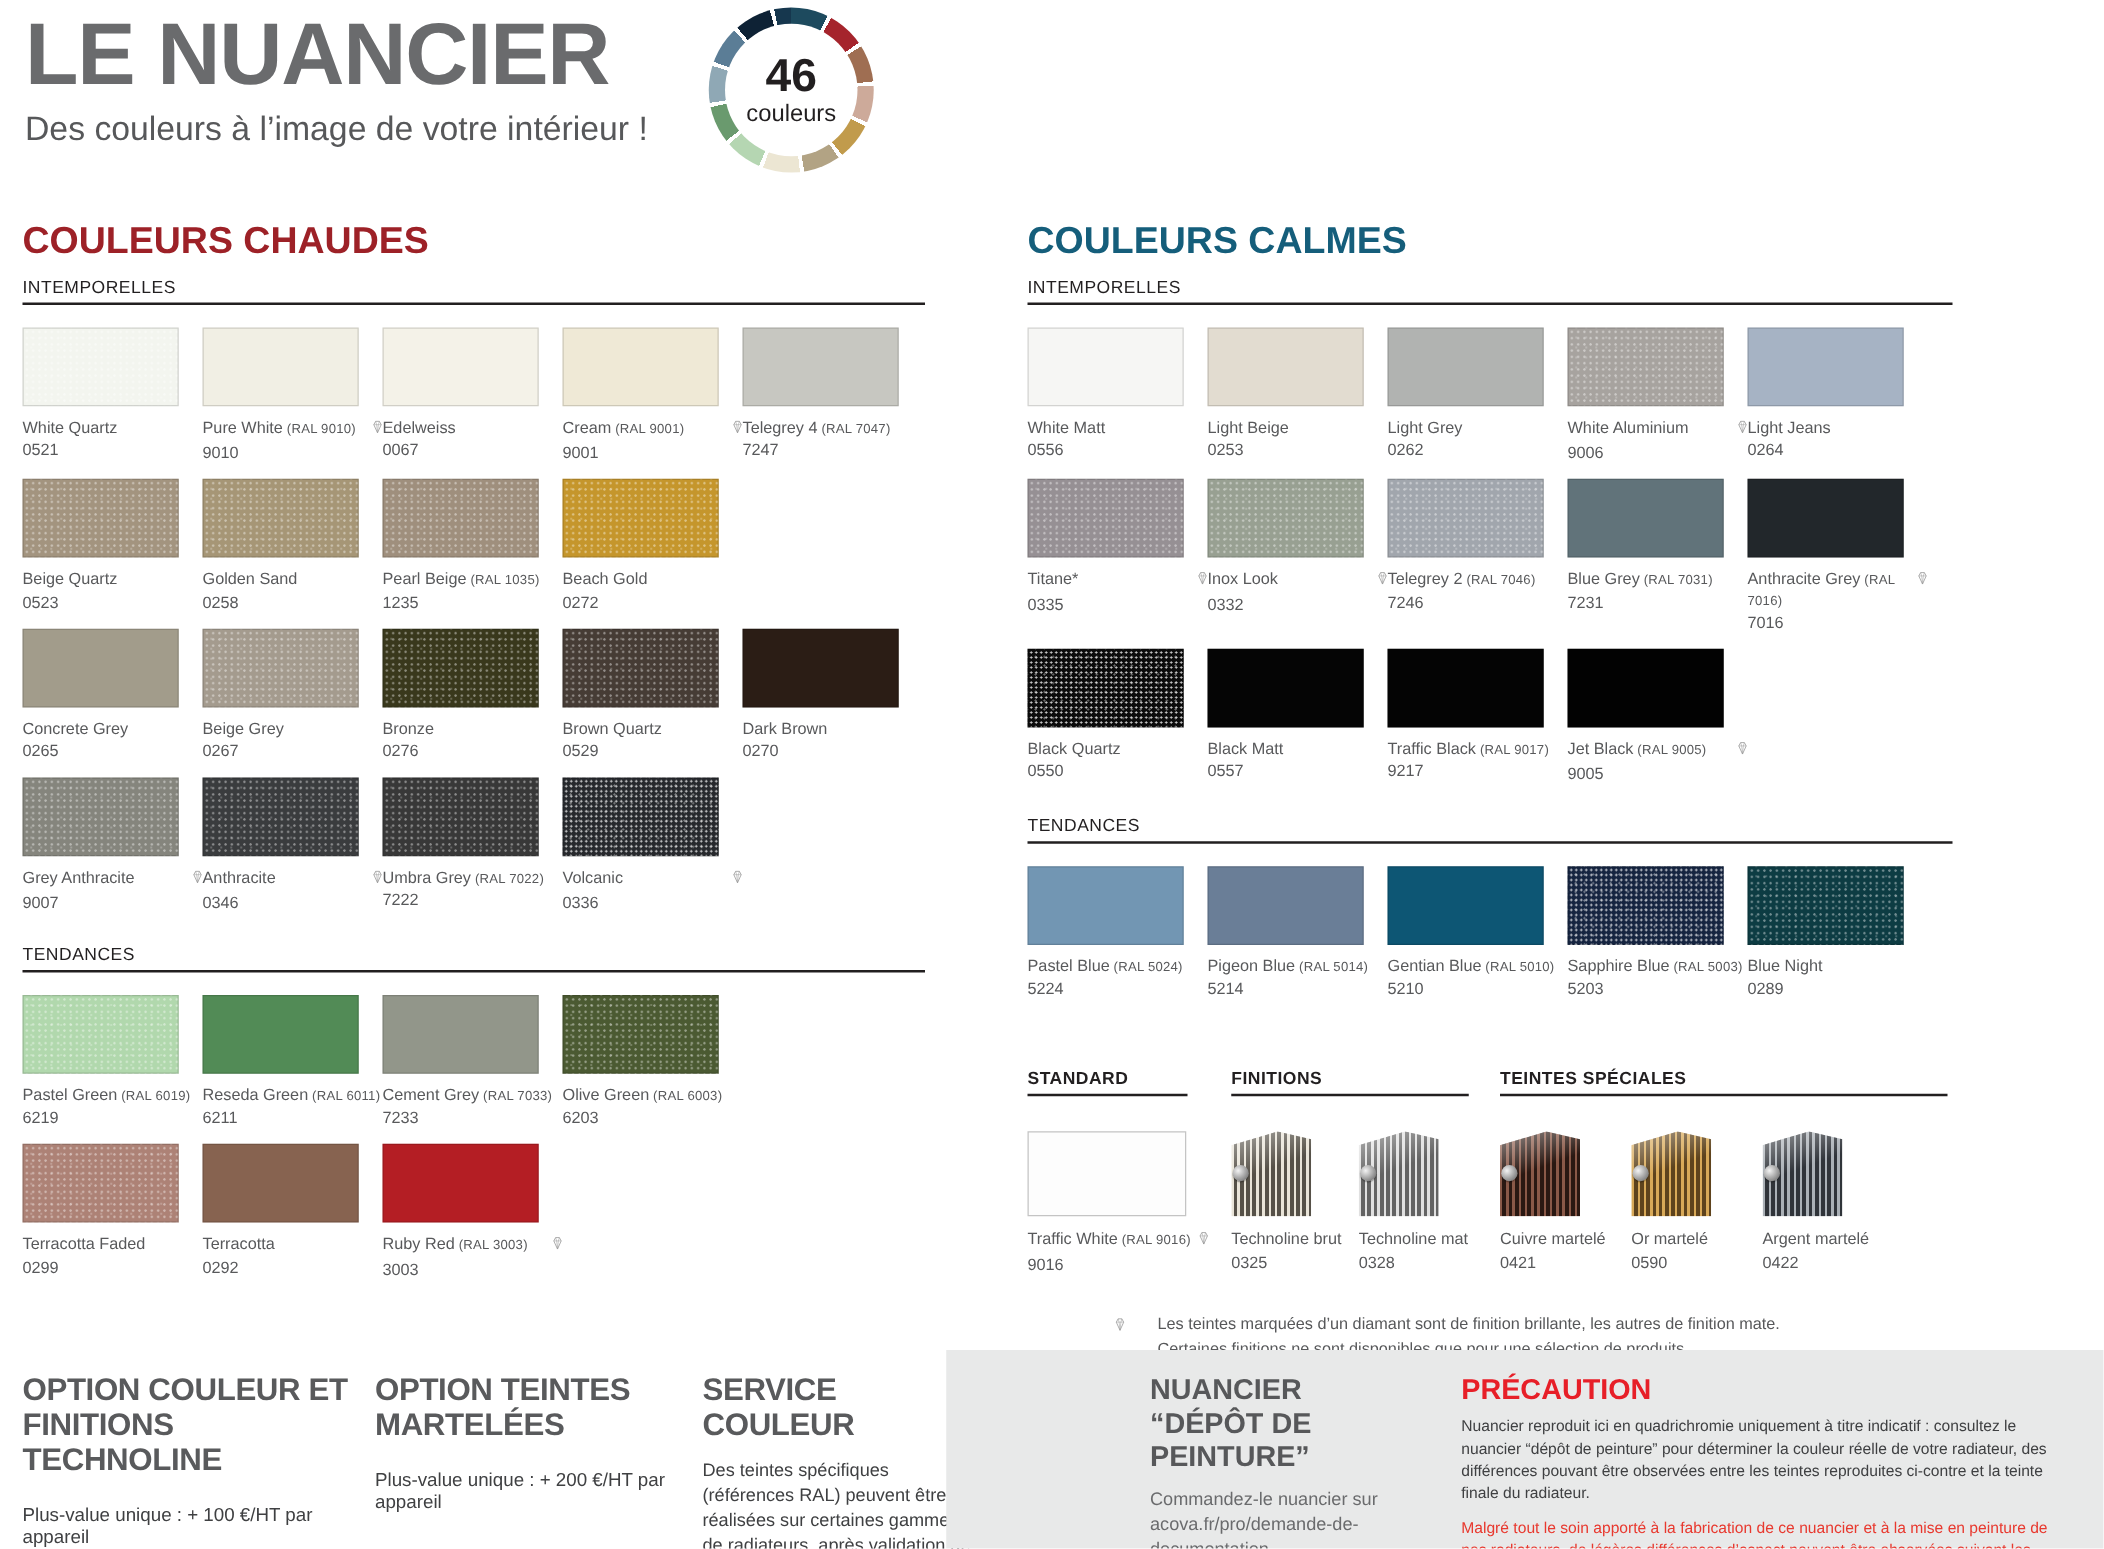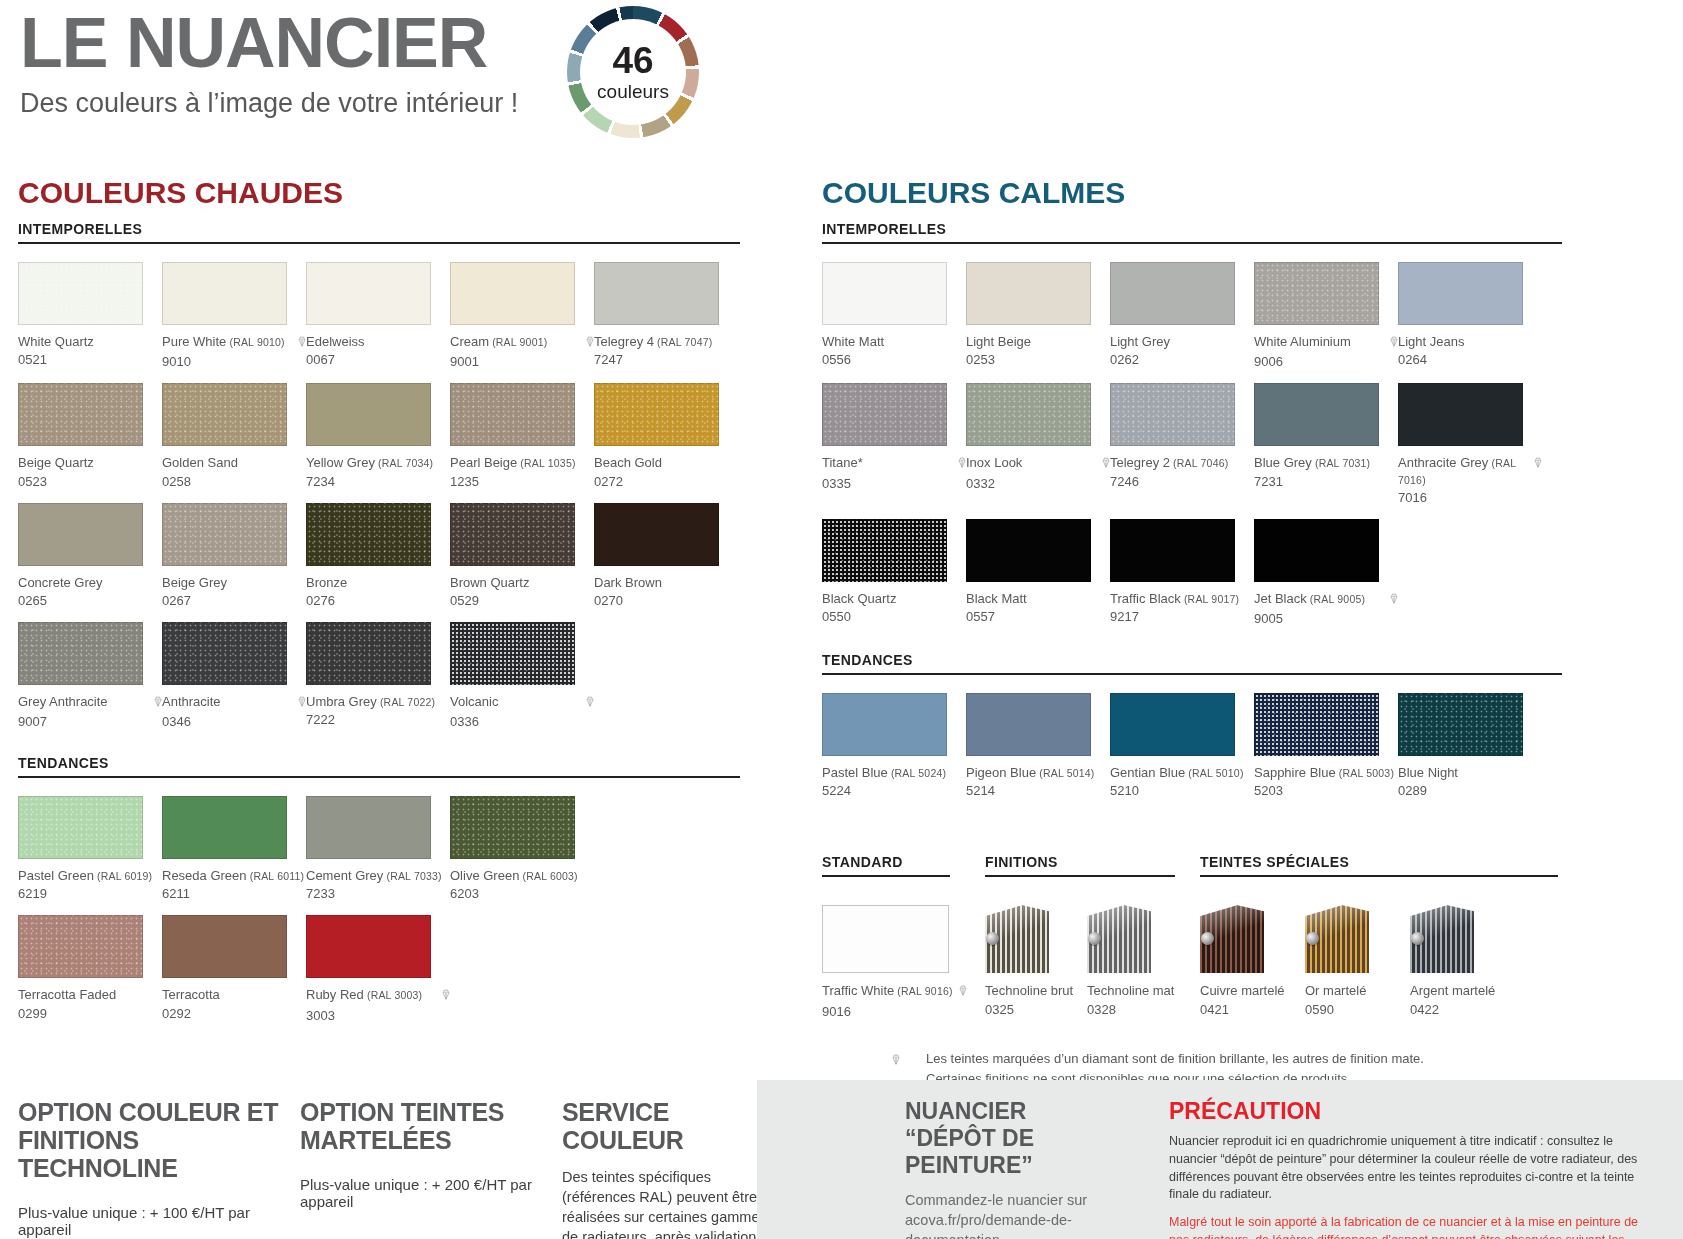--- a/index.html
+++ b/index.html
@@ -30,7 +30,7 @@
   .sec-title{font-size:30px;font-weight:bold;margin:0 0 12px;line-height:1.1;}
   .sec-title.chaudes{color:#9d2127;}
   .sec-title.calmes{color:#155e7b;}
-  .group-label{font-size:14px;font-weight:bold;color:#221f20;letter-spacing:.4px;
+  .group-label{font-size:14px;font-weight:normal;color:#221f20;letter-spacing:.4px;
     padding-bottom:5px;border-bottom:2px solid #221f20;margin:0 0 18px;}
   .group-label.later{margin-top:26px;}
 

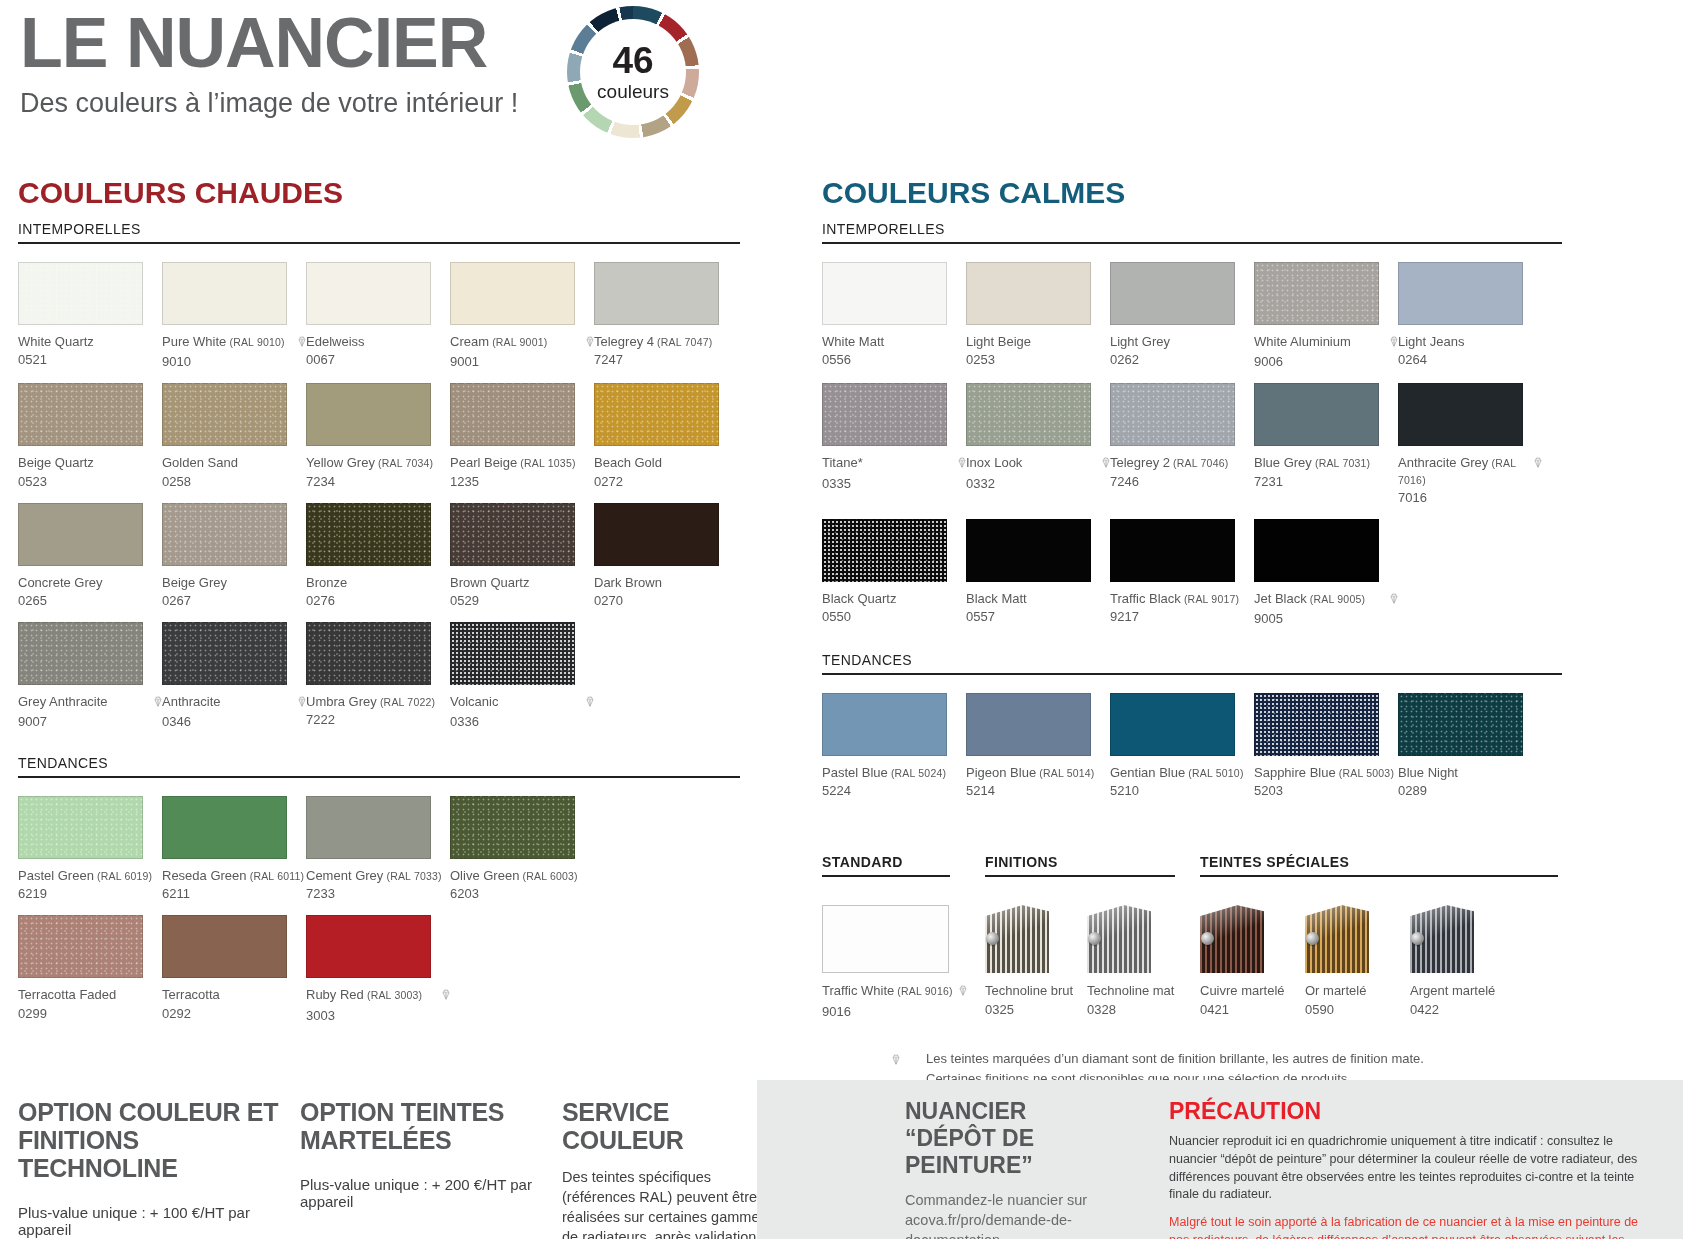--- a/index.html
+++ b/index.html
@@ -183,13 +183,6 @@
             <div class="code">0258</div>
           </div>
           <div class="cell">
-            <div class="sw" style="background-color: rgb(162, 155, 124);"></div>
-            <div class="lbl">
-              <span class="nm">Yellow Grey<span class="ral">&nbsp;(RAL 7034)</span></span>
-            </div>
-            <div class="code">7234</div>
-          </div>
-          <div class="cell">
             <div class="sw sp1" style="background-color: rgb(159, 143, 125);"></div>
             <div class="lbl">
               <span class="nm">Pearl Beige<span class="ral">&nbsp;(RAL 1035)</span></span>

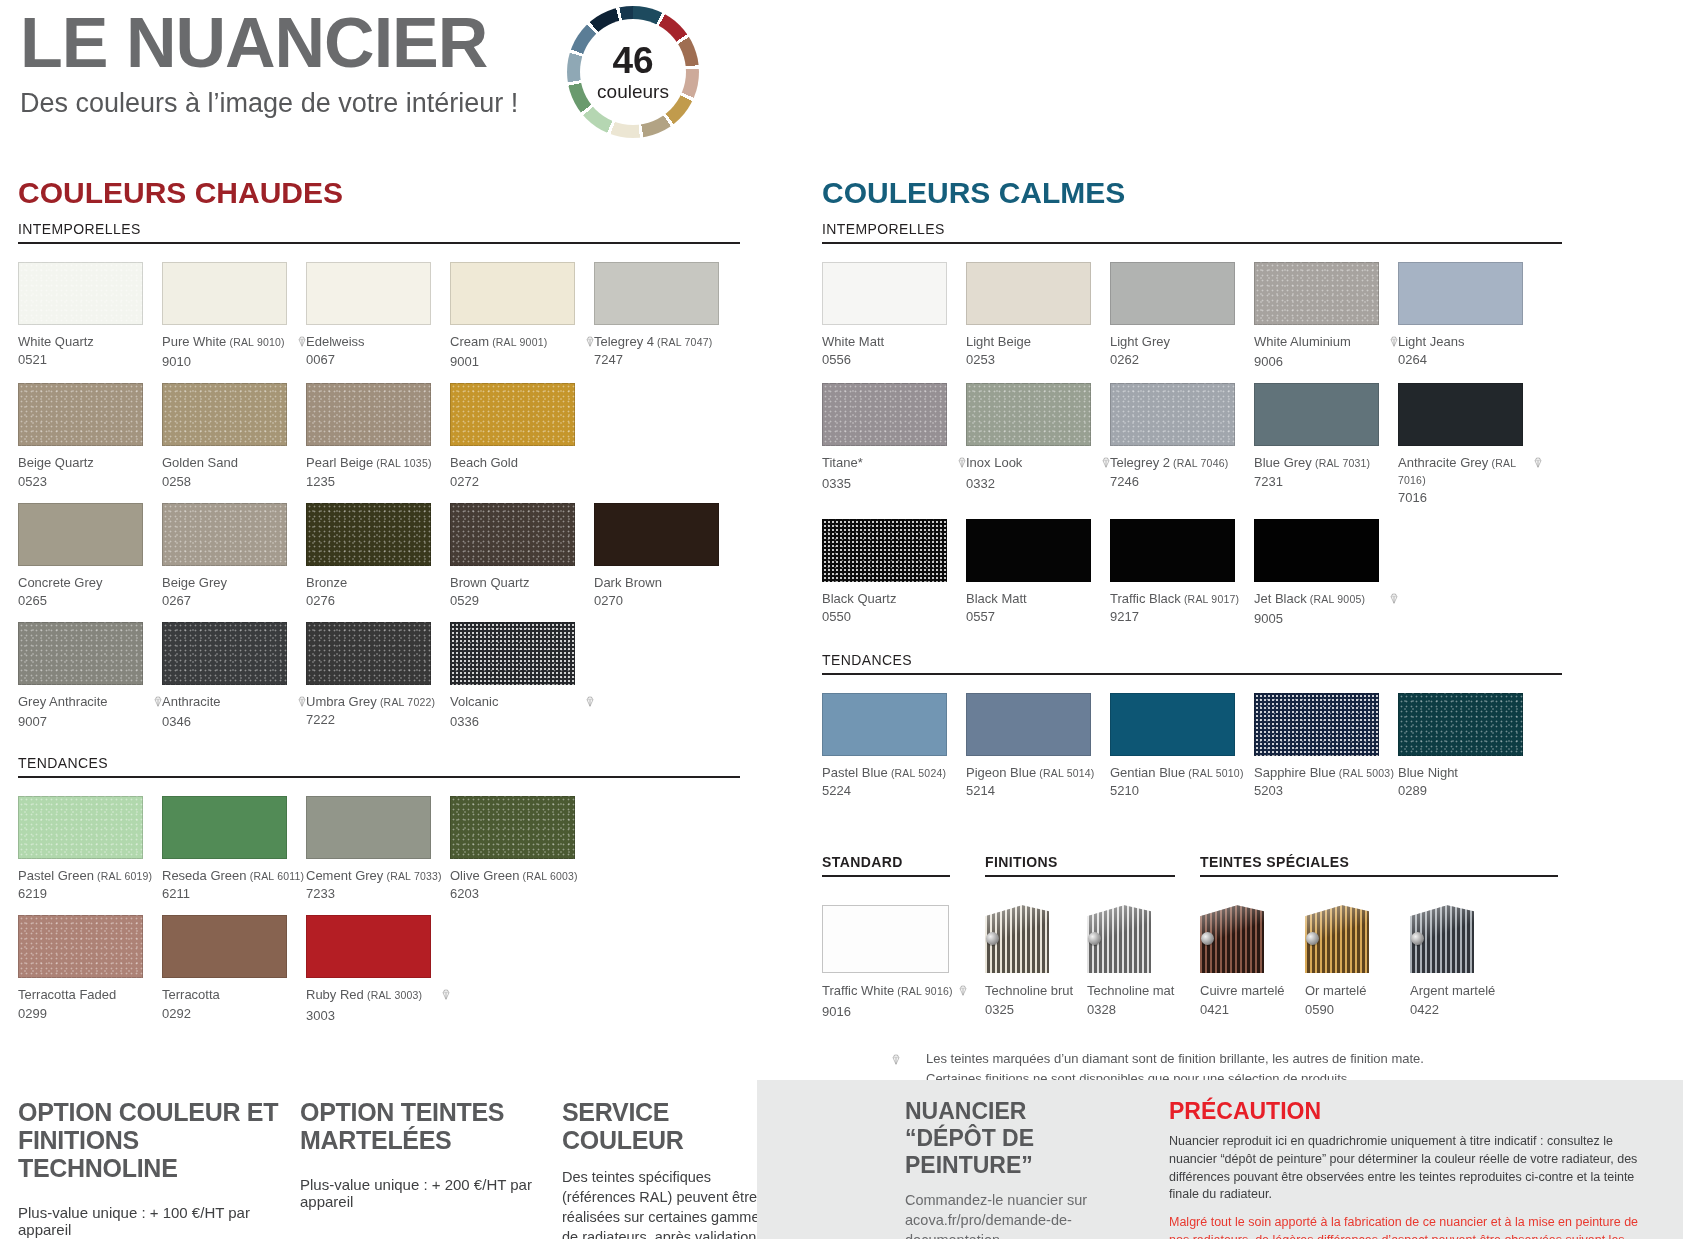--- a/index.html
+++ b/index.html
@@ -94,7 +94,7 @@
   
   .graybox{position:absolute;left:757px;top:1080px;width:926px;height:159px;background:#e8e9e9;
     box-sizing:border-box;display:flex;gap:40px;padding:18px 26px 0 148px;overflow:hidden;}
-  .gcol1{width:300px;}
+  .gcol1{width:300px;margin-left:15px;}
   .ghead{font-size:23px;font-weight:bold;color:#57585a;line-height:1.18;white-space:pre-line;}
   .ghead.red{color:#e71f28;}
   .gbody{margin-top:12px;font-size:14.5px;color:#6a6b6d;line-height:1.35;white-space:pre-line;}

